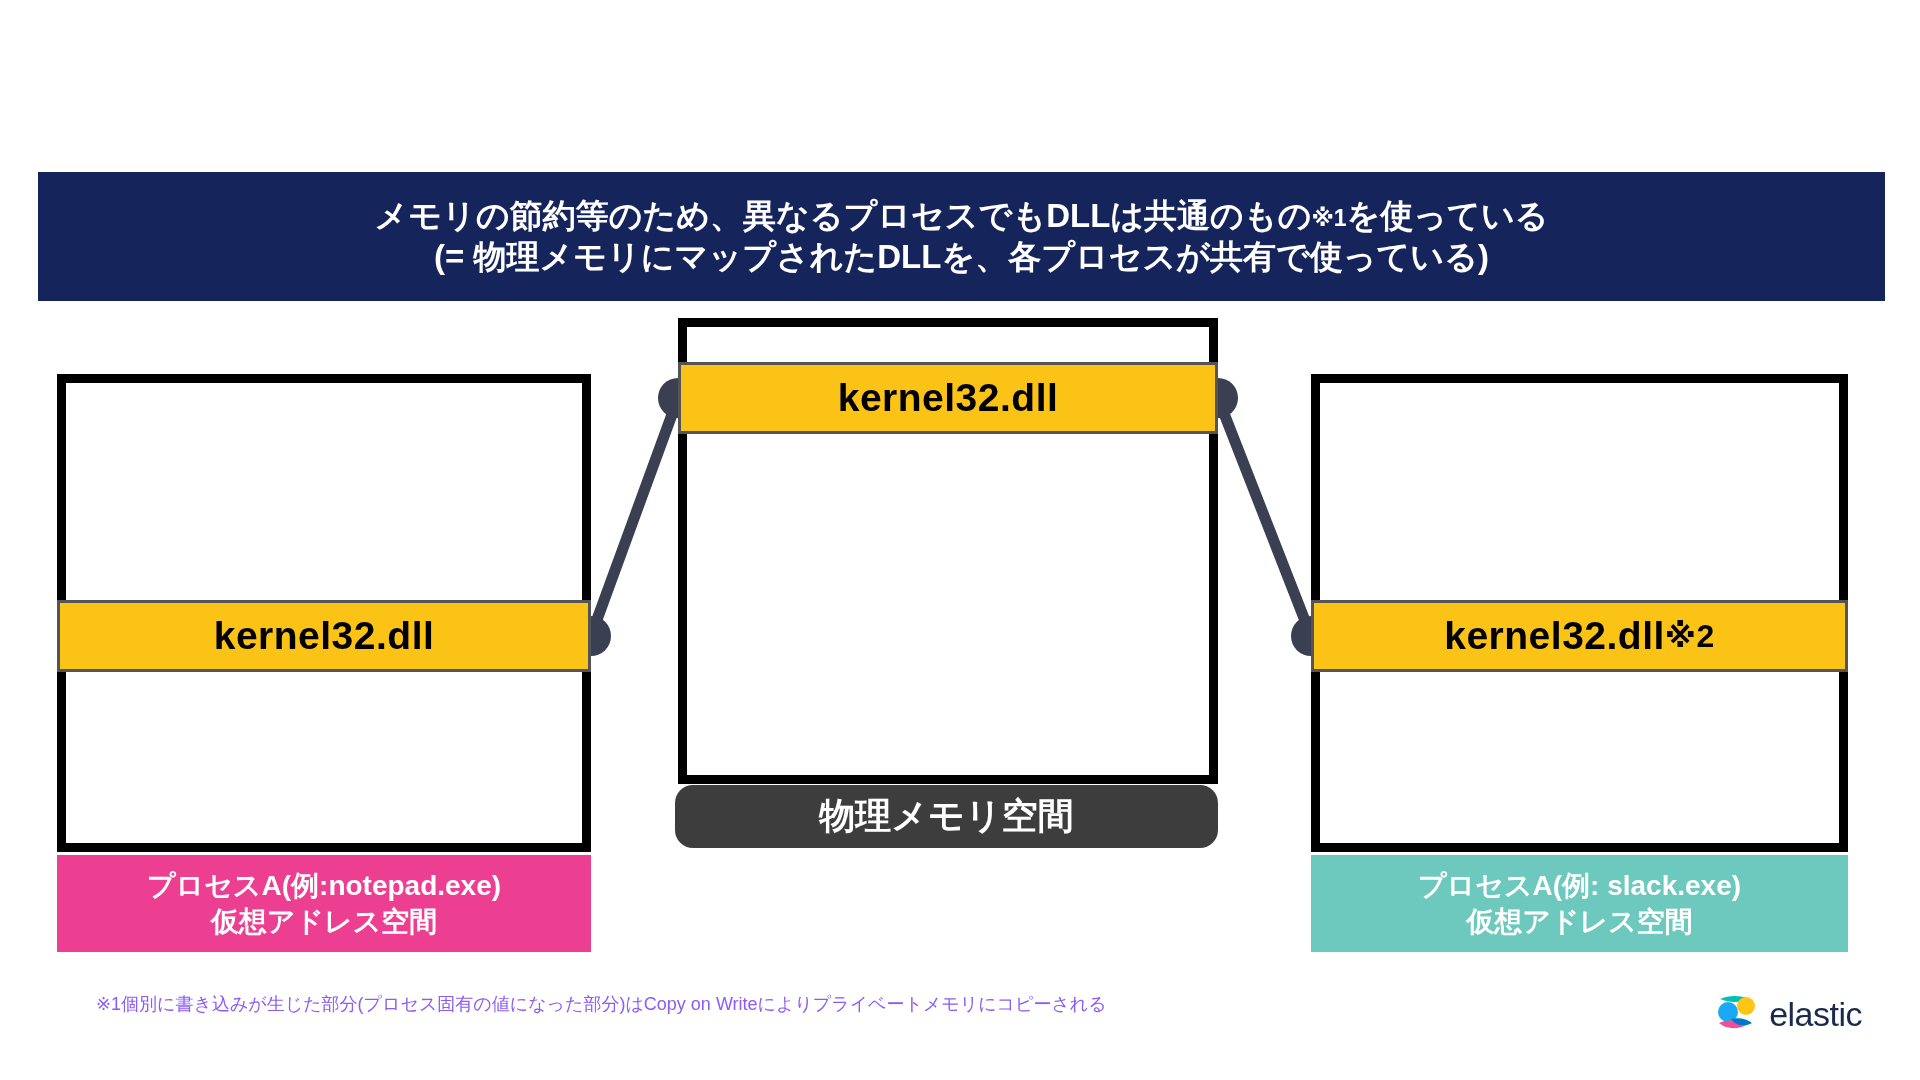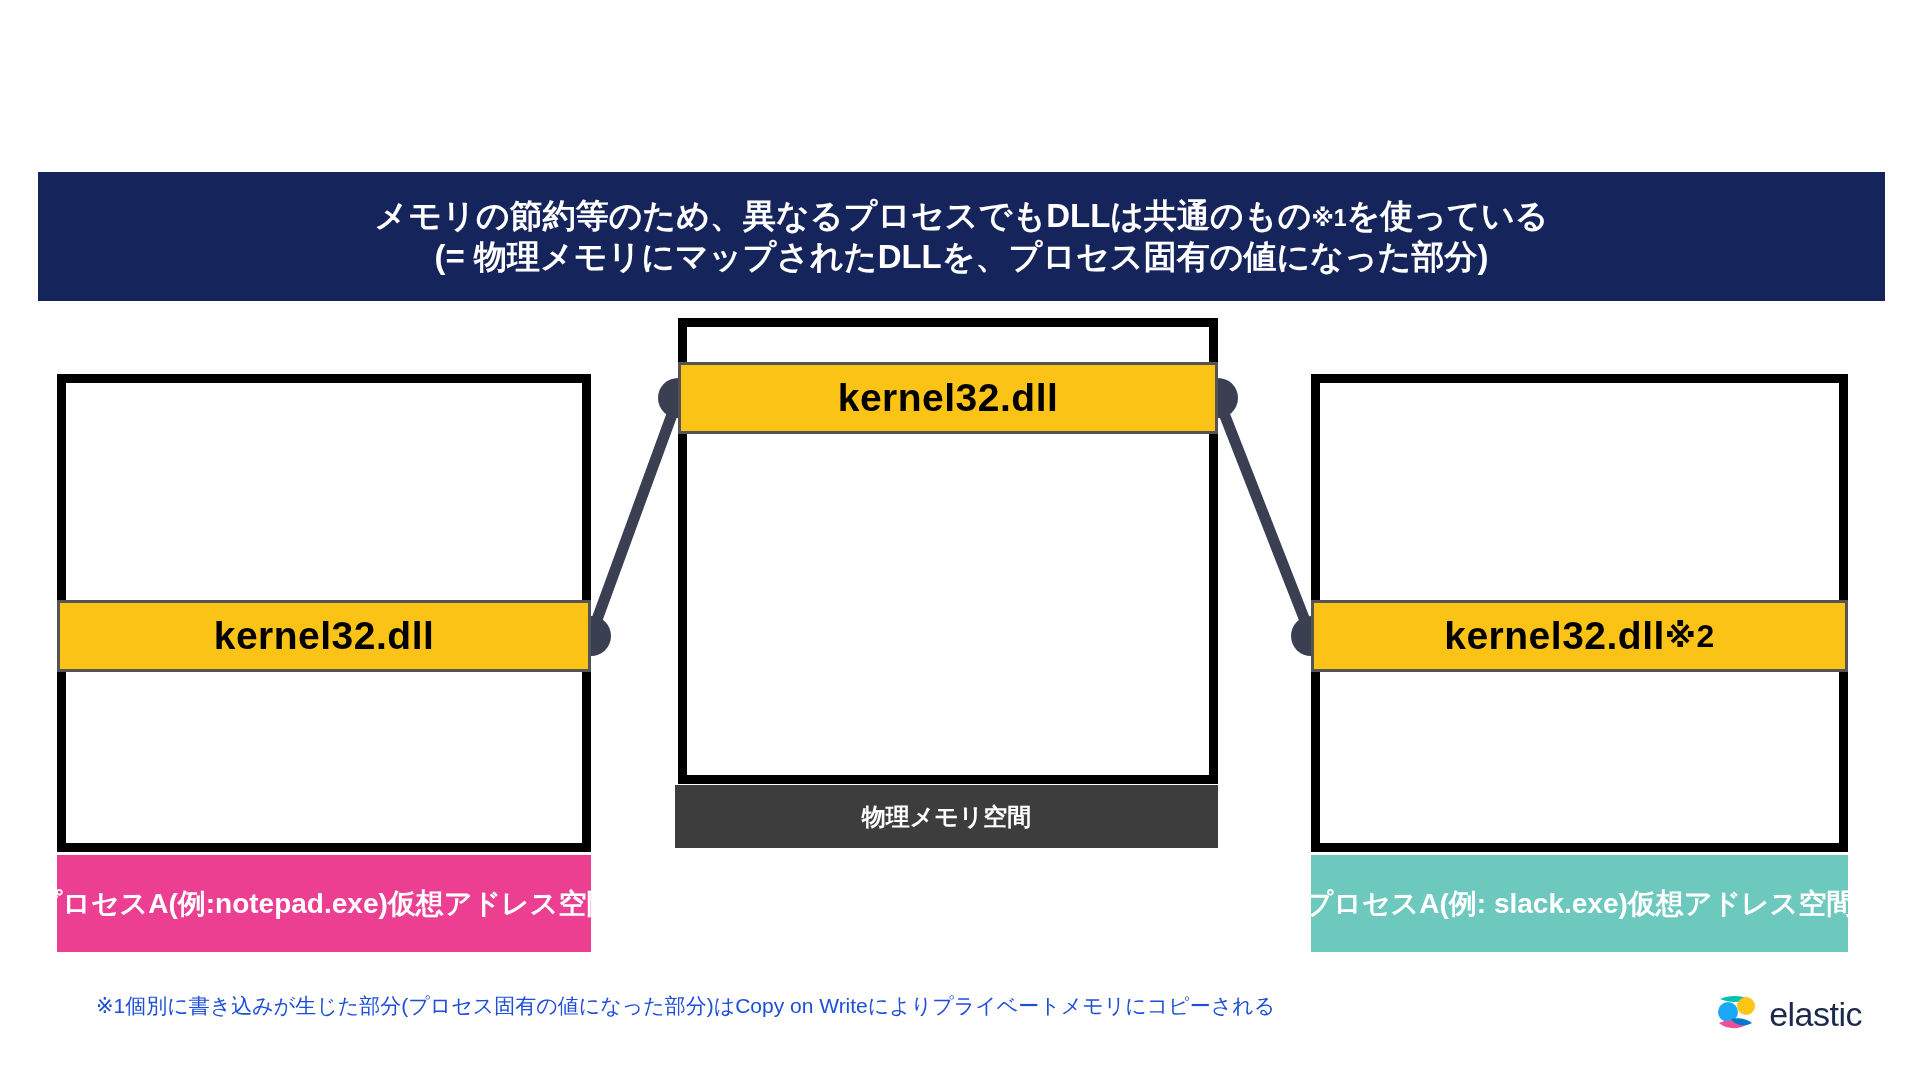--- a/index.html
+++ b/index.html
@@ -184,7 +184,7 @@
     <div class="banner-line">
       <span>メモリの節約等のため、異なるプロセスでもDLLは共通のもの</span><span class="sup-note">※1</span><span>を使っている</span>
     </div>
-    <div class="banner-line">(= 物理メモリにマップされたDLLを、プロセス固有の値になった部分)</div>
+    <div class="banner-line">(= 物理メモリにマップされたDLLを、各プロセスが共有で使っている)</div>
   </div>
 
   <svg id="links" viewBox="0 0 1920 1080" xmlns="http://www.w3.org/2000/svg">

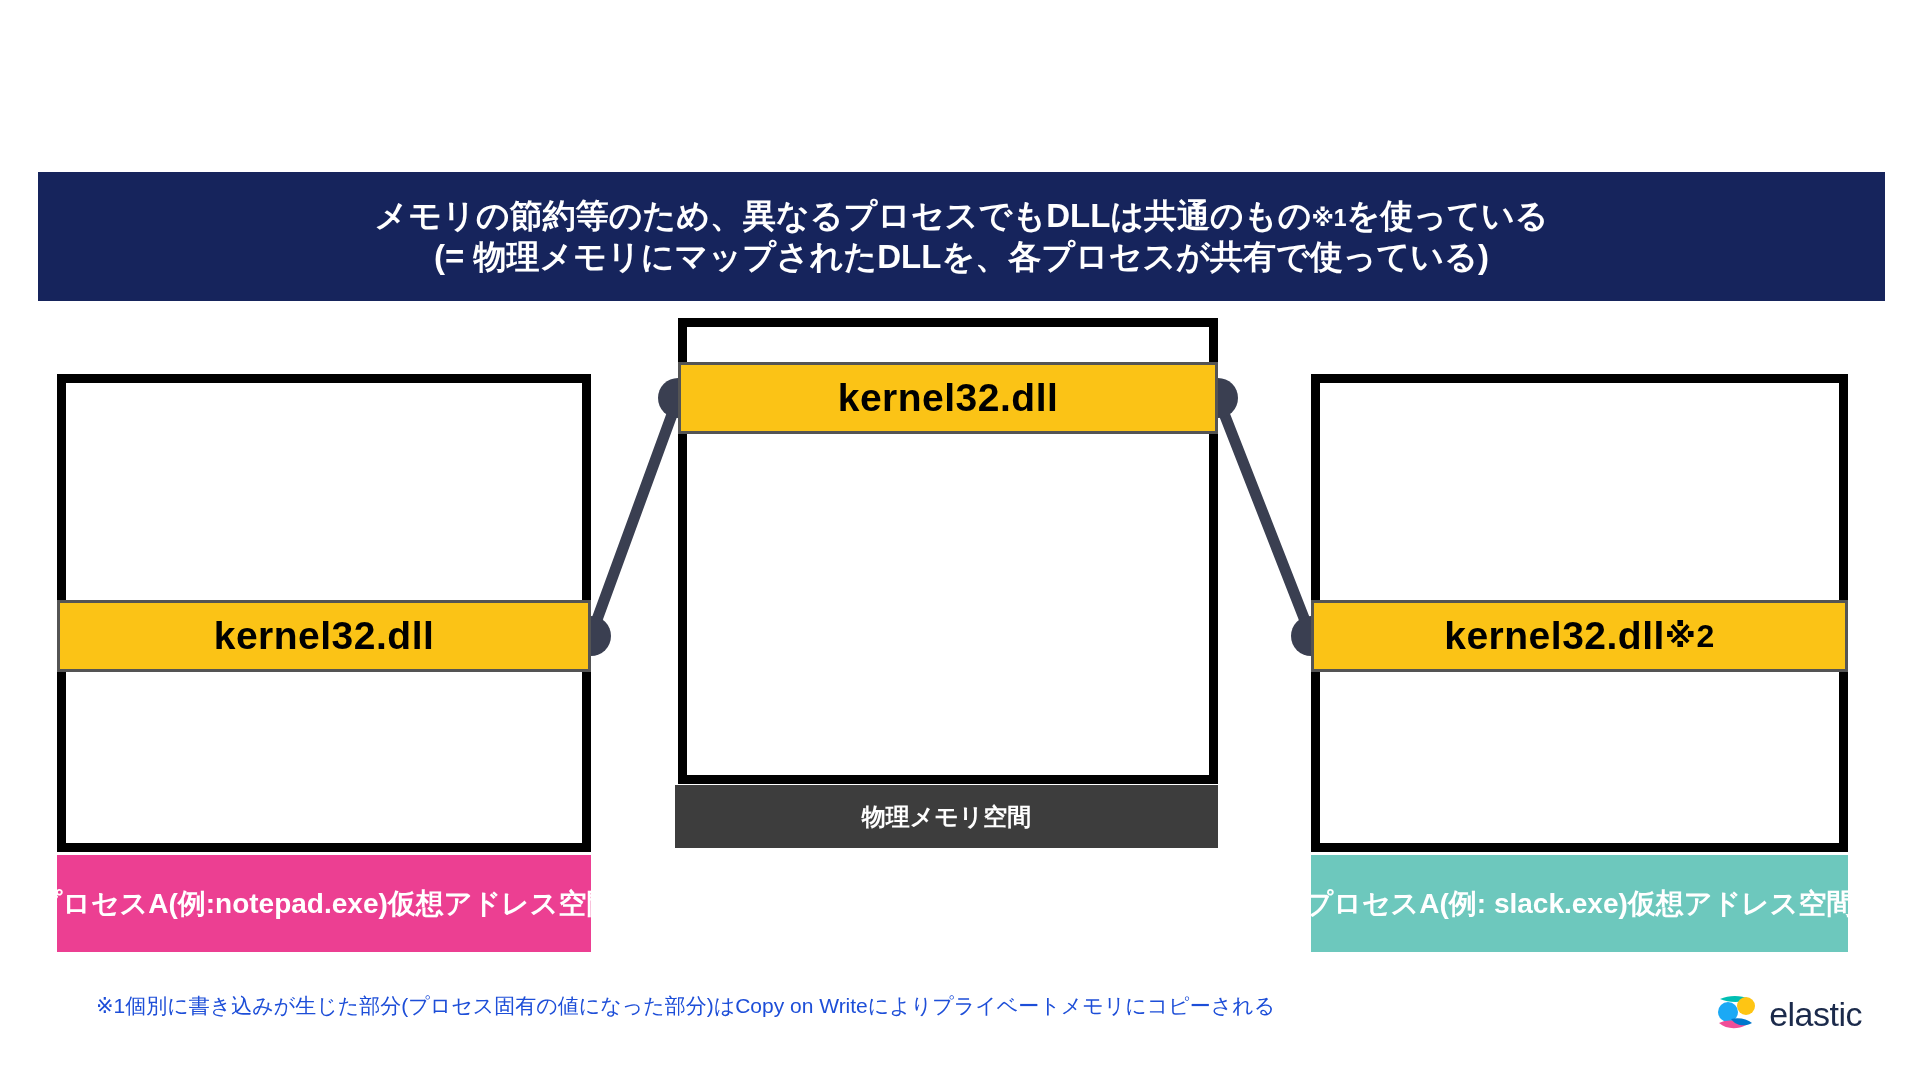--- a/index.html
+++ b/index.html
@@ -106,12 +106,13 @@
     height: 63px;
     background: #3d3d3d;
     color: #ffffff;
-    font-size: 24px;
-    font-weight: bold;
-    display: flex;
-    align-items: center;
-    justify-content: center;
-    white-space: nowrap;
+    font-size: 36px;
+    font-weight: bold;
+    display: flex;
+    align-items: center;
+    justify-content: center;
+    white-space: nowrap;
+    border-radius: 18px;
   }
 
   

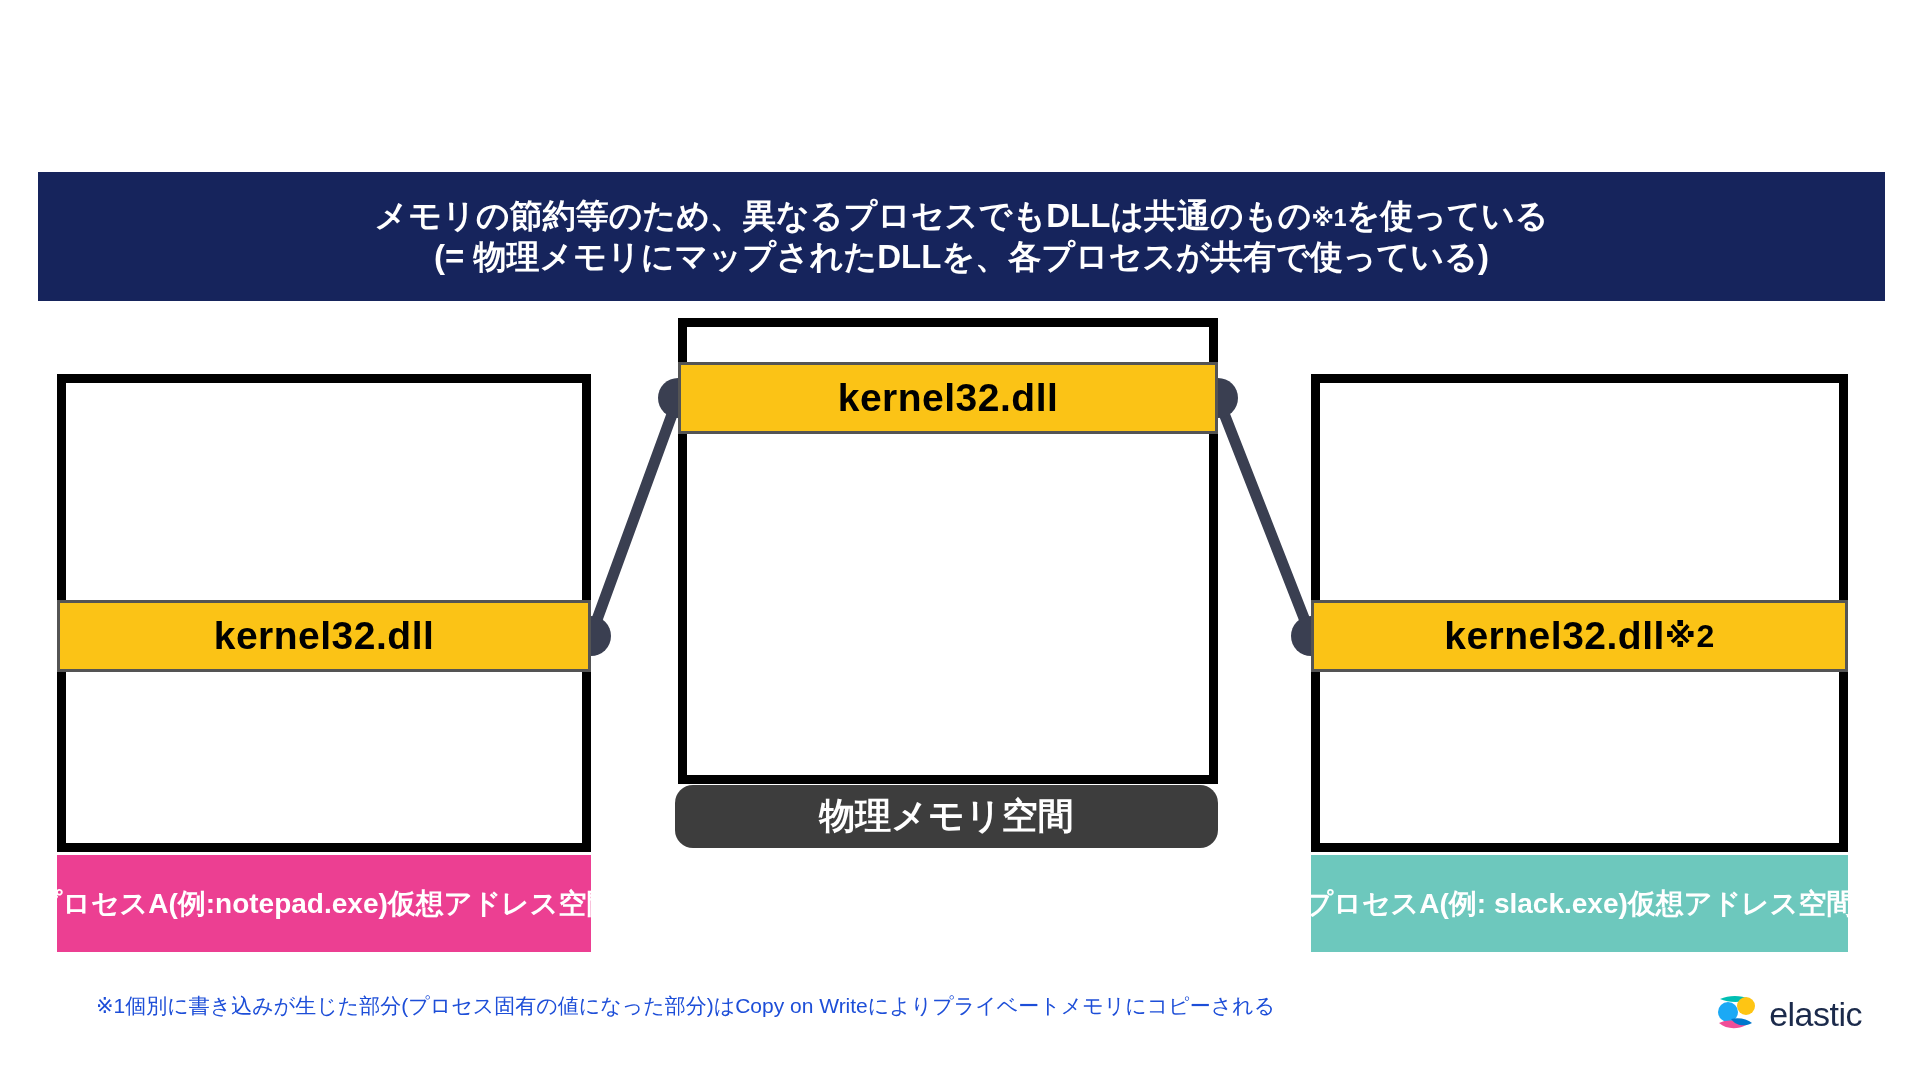--- a/index.html
+++ b/index.html
@@ -119,7 +119,7 @@
   .proc-caption {
     position: absolute;
     display: flex;
-    flex-direction: row;
+    flex-direction: column;
     align-items: center;
     justify-content: center;
     color: #ffffff;

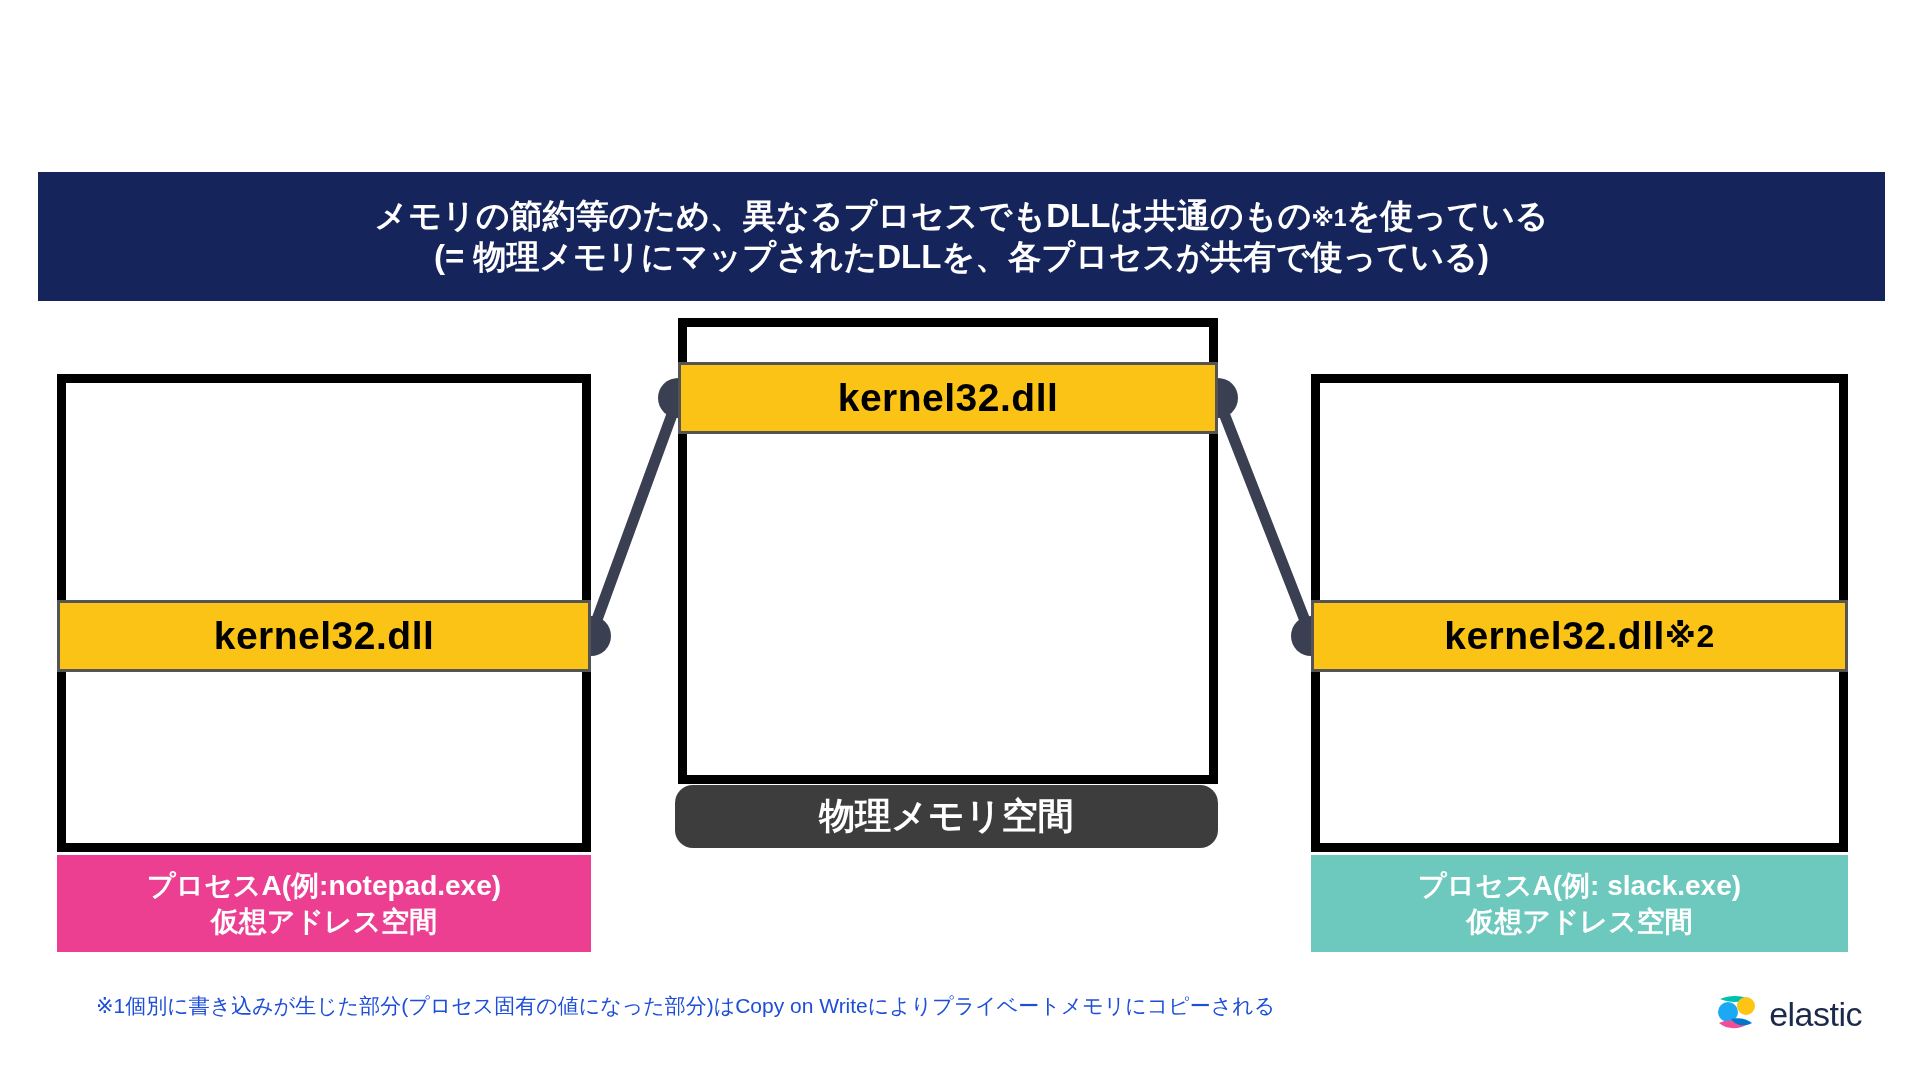--- a/index.html
+++ b/index.html
@@ -143,8 +143,8 @@
     position: absolute;
     left: 96px;
     top: 992px;
-    font-size: 21px;
-    color: #1d4ed8;
+    font-size: 18px;
+    color: #8b5cf6;
     white-space: nowrap;
   }
   #footnote2 {

